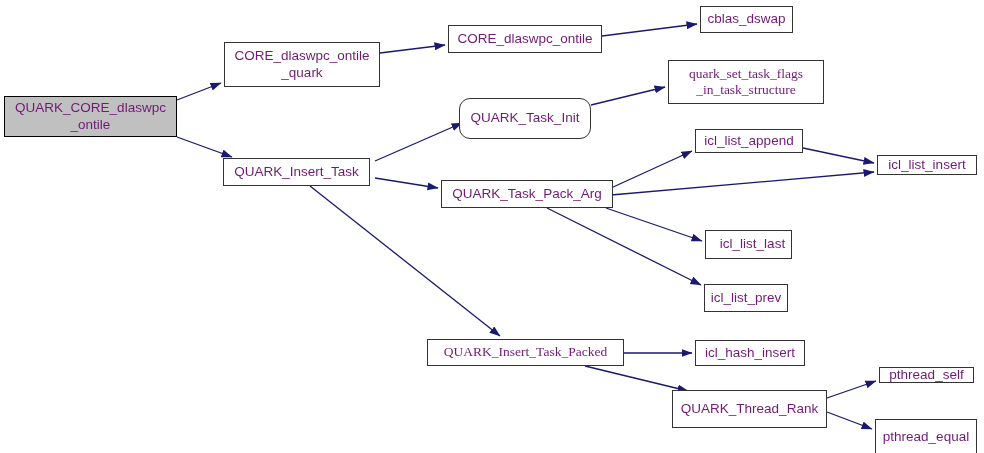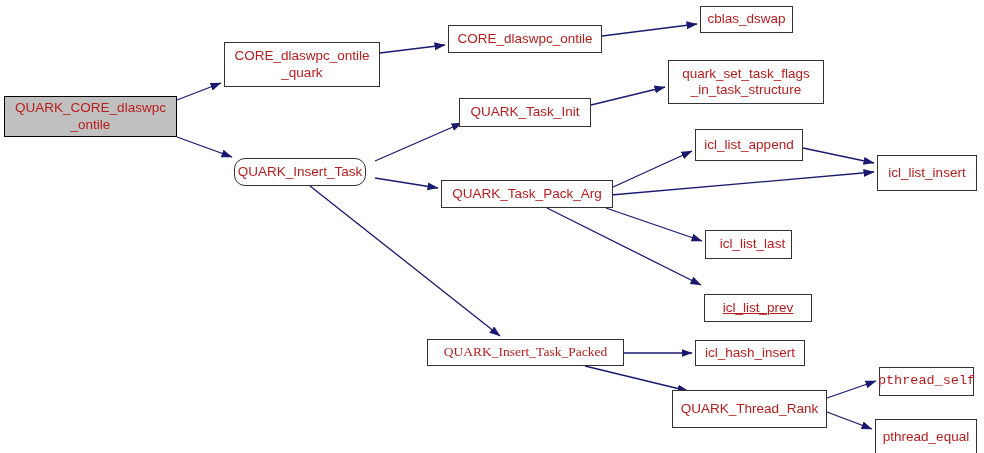--- a/index.html
+++ b/index.html
@@ -27,7 +27,7 @@
     box-sizing: border-box;
     background: #ffffff;
     border: 1px solid #333333;
-    color: #b91c1c;
+    color: #701a75;
     font-size: 13.5px;
     line-height: 1.22;
     display: flex;

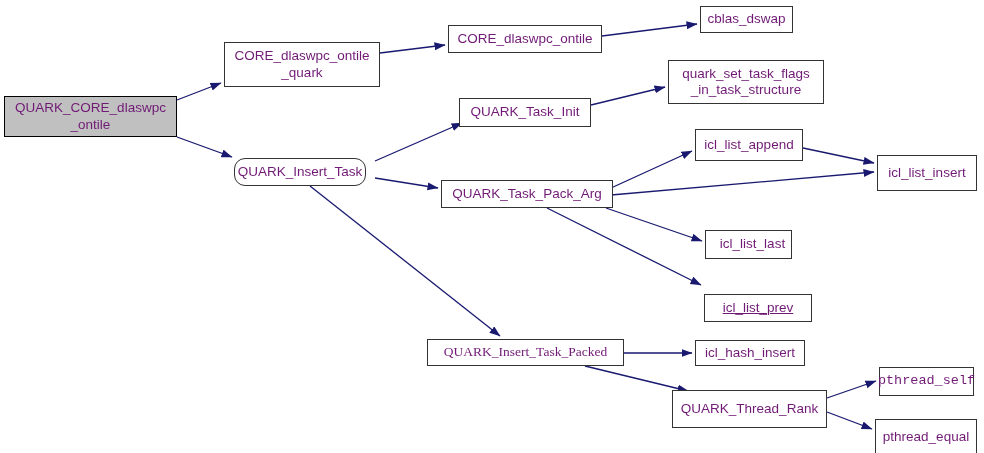--- a/index.html
+++ b/index.html
@@ -81,7 +81,7 @@
       <div class="node" style="left: 700px; top: 6px; width: 93px; height: 27px; background: rgb(255, 255, 255); border-color: rgb(51, 51, 51);">cblas_dswap</div>
       <div class="node" style="left: 234px; top: 158px; width: 132px; height: 28px; background: rgb(255, 255, 255); border-color: rgb(51, 51, 51); border-radius: 11px;">QUARK_Insert_Task</div>
       <div class="node" style="left: 459px; top: 98px; width: 132px; height: 29px; background: rgb(255, 255, 255); border-color: rgb(51, 51, 51);">QUARK_Task_Init</div>
-      <div class="node" style="left: 668px; top: 60px; width: 156px; height: 44px; background: rgb(255, 255, 255); border-color: rgb(51, 51, 51);">quark_set_task_flags
+      <div class="node" style="left: 668px; top: 60px; width: 156px; height: 44px; background: rgb(255, 255, 255); border-color: rgb(51, 51, 51); font-family: Liberation Serif, serif;">quark_set_task_flags
 _in_task_structure</div>
       <div class="node" style="left: 441px; top: 180px; width: 172px; height: 28px; background: rgb(255, 255, 255); border-color: rgb(51, 51, 51);">QUARK_Task_Pack_Arg</div>
       <div class="node" style="left: 695px; top: 129px; width: 108px; height: 32px; background: rgb(255, 255, 255); border-color: rgb(51, 51, 51);">icl_list_append</div>

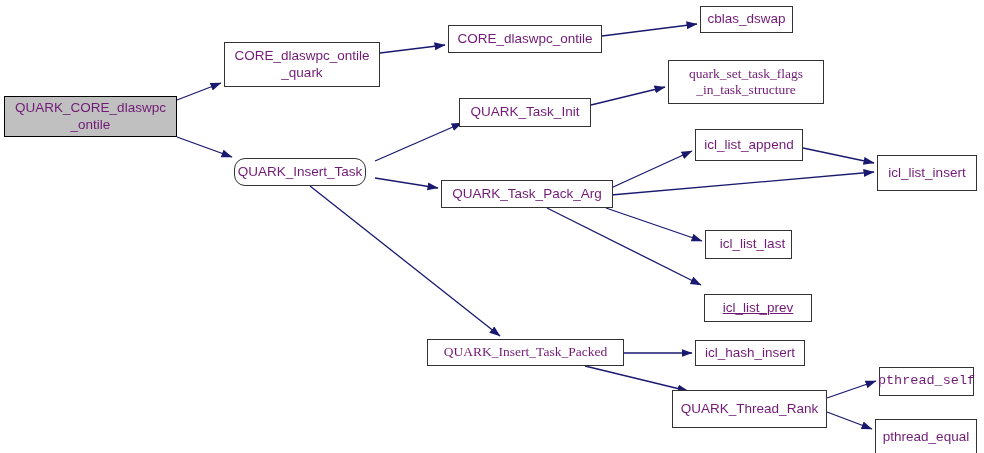--- a/index.html
+++ b/index.html
@@ -80,7 +80,7 @@
       <div class="node" style="left: 448px; top: 25px; width: 154px; height: 28px; background: rgb(255, 255, 255); border-color: rgb(51, 51, 51);">CORE_dlaswpc_ontile</div>
       <div class="node" style="left: 700px; top: 6px; width: 93px; height: 27px; background: rgb(255, 255, 255); border-color: rgb(51, 51, 51);">cblas_dswap</div>
       <div class="node" style="left: 234px; top: 158px; width: 132px; height: 28px; background: rgb(255, 255, 255); border-color: rgb(51, 51, 51); border-radius: 11px;">QUARK_Insert_Task</div>
-      <div class="node" style="left: 459px; top: 98px; width: 132px; height: 29px; background: rgb(255, 255, 255); border-color: rgb(51, 51, 51);">QUARK_Task_Init</div>
+      <div class="node" style="left: 459px; top: 98px; width: 132px; height: 41px; background: rgb(255, 255, 255); border-color: rgb(51, 51, 51); border-radius: 11px;">QUARK_Task_Init</div>
       <div class="node" style="left: 668px; top: 60px; width: 156px; height: 44px; background: rgb(255, 255, 255); border-color: rgb(51, 51, 51); font-family: Liberation Serif, serif;">quark_set_task_flags
 _in_task_structure</div>
       <div class="node" style="left: 441px; top: 180px; width: 172px; height: 28px; background: rgb(255, 255, 255); border-color: rgb(51, 51, 51);">QUARK_Task_Pack_Arg</div>

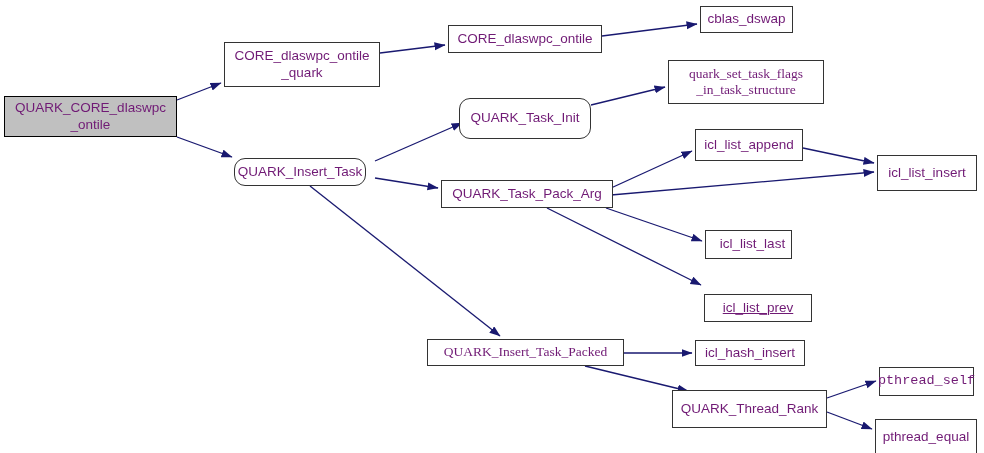--- a/index.html
+++ b/index.html
@@ -84,7 +84,7 @@
       <div class="node" style="left: 668px; top: 60px; width: 156px; height: 44px; background: rgb(255, 255, 255); border-color: rgb(51, 51, 51); font-family: Liberation Serif, serif;">quark_set_task_flags
 _in_task_structure</div>
       <div class="node" style="left: 441px; top: 180px; width: 172px; height: 28px; background: rgb(255, 255, 255); border-color: rgb(51, 51, 51);">QUARK_Task_Pack_Arg</div>
-      <div class="node" style="left: 695px; top: 129px; width: 108px; height: 32px; background: rgb(255, 255, 255); border-color: rgb(51, 51, 51);">icl_list_append</div>
+      <div class="node" style="left: 695px; top: 129px; width: 108px; height: 24px; background: rgb(255, 255, 255); border-color: rgb(51, 51, 51);">icl_list_append</div>
       <div class="node" style="left: 877px; top: 155px; width: 100px; height: 36px; background: rgb(255, 255, 255); border-color: rgb(51, 51, 51);">icl_list_insert</div>
       <div class="node" style="left: 705px; top: 230px; width: 87px; height: 29px; background: rgb(255, 255, 255); border-color: rgb(51, 51, 51); padding-left: 8px;">icl_list_last</div>
       <div class="node" style="left: 704px; top: 294px; width: 108px; height: 28px; background: rgb(255, 255, 255); border-color: rgb(51, 51, 51); text-decoration: underline;">icl_list_prev</div>

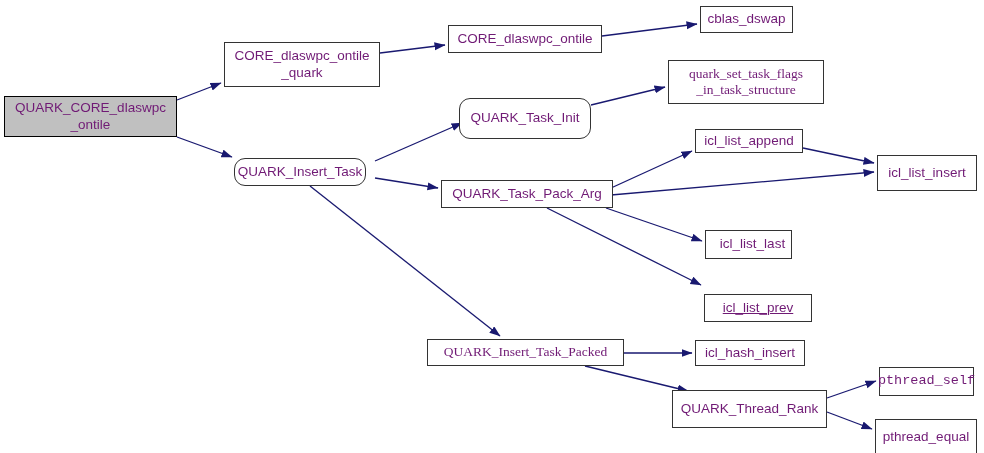--- a/index.html
+++ b/index.html
@@ -79,7 +79,7 @@
 _quark</div>
       <div class="node" style="left: 448px; top: 25px; width: 154px; height: 28px; background: rgb(255, 255, 255); border-color: rgb(51, 51, 51);">CORE_dlaswpc_ontile</div>
       <div class="node" style="left: 700px; top: 6px; width: 93px; height: 27px; background: rgb(255, 255, 255); border-color: rgb(51, 51, 51);">cblas_dswap</div>
-      <div class="node" style="left: 234px; top: 158px; width: 132px; height: 28px; background: rgb(255, 255, 255); border-color: rgb(51, 51, 51); border-radius: 11px;">QUARK_Insert_Task</div>
+      <div class="node" style="left: 223px; top: 158px; width: 147px; height: 28px; background: rgb(255, 255, 255); border-color: rgb(51, 51, 51);">QUARK_Insert_Task</div>
       <div class="node" style="left: 459px; top: 98px; width: 132px; height: 41px; background: rgb(255, 255, 255); border-color: rgb(51, 51, 51); border-radius: 11px;">QUARK_Task_Init</div>
       <div class="node" style="left: 668px; top: 60px; width: 156px; height: 44px; background: rgb(255, 255, 255); border-color: rgb(51, 51, 51); font-family: Liberation Serif, serif;">quark_set_task_flags
 _in_task_structure</div>

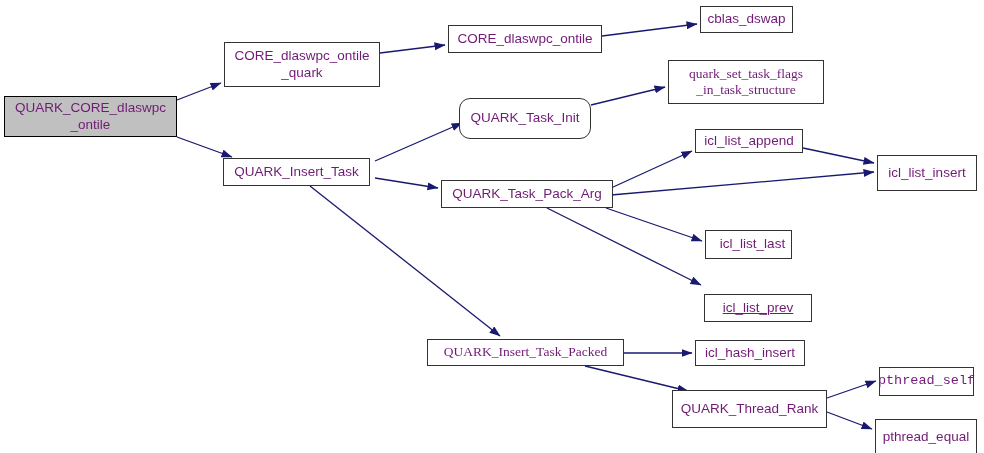--- a/index.html
+++ b/index.html
@@ -85,7 +85,7 @@
 _in_task_structure</div>
       <div class="node" style="left: 441px; top: 180px; width: 172px; height: 28px; background: rgb(255, 255, 255); border-color: rgb(51, 51, 51);">QUARK_Task_Pack_Arg</div>
       <div class="node" style="left: 695px; top: 129px; width: 108px; height: 24px; background: rgb(255, 255, 255); border-color: rgb(51, 51, 51);">icl_list_append</div>
-      <div class="node" style="left: 877px; top: 155px; width: 100px; height: 36px; background: rgb(255, 255, 255); border-color: rgb(51, 51, 51);">icl_list_insert</div>
+      <div class="node" style="left: 877px; top: 155px; width: 100px; height: 20px; background: rgb(255, 255, 255); border-color: rgb(51, 51, 51);">icl_list_insert</div>
       <div class="node" style="left: 705px; top: 230px; width: 87px; height: 29px; background: rgb(255, 255, 255); border-color: rgb(51, 51, 51); padding-left: 8px;">icl_list_last</div>
       <div class="node" style="left: 704px; top: 294px; width: 108px; height: 28px; background: rgb(255, 255, 255); border-color: rgb(51, 51, 51); text-decoration: underline;">icl_list_prev</div>
       <div class="node" style="left: 427px; top: 339px; width: 197px; height: 27px; background: rgb(255, 255, 255); border-color: rgb(51, 51, 51); font-family: Liberation Serif, serif;">QUARK_Insert_Task_Packed</div>

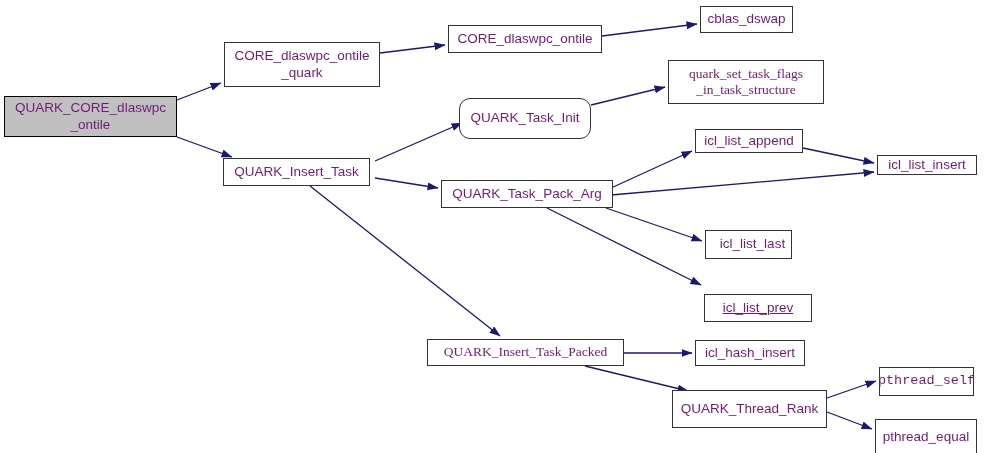--- a/index.html
+++ b/index.html
@@ -87,7 +87,7 @@
       <div class="node" style="left: 695px; top: 129px; width: 108px; height: 24px; background: rgb(255, 255, 255); border-color: rgb(51, 51, 51);">icl_list_append</div>
       <div class="node" style="left: 877px; top: 155px; width: 100px; height: 20px; background: rgb(255, 255, 255); border-color: rgb(51, 51, 51);">icl_list_insert</div>
       <div class="node" style="left: 705px; top: 230px; width: 87px; height: 29px; background: rgb(255, 255, 255); border-color: rgb(51, 51, 51); padding-left: 8px;">icl_list_last</div>
-      <div class="node" style="left: 704px; top: 294px; width: 108px; height: 28px; background: rgb(255, 255, 255); border-color: rgb(51, 51, 51); text-decoration: underline;">icl_list_prev</div>
+      <div class="node" style="left: 704px; top: 284px; width: 84px; height: 28px; background: rgb(255, 255, 255); border-color: rgb(51, 51, 51);">icl_list_prev</div>
       <div class="node" style="left: 427px; top: 339px; width: 197px; height: 27px; background: rgb(255, 255, 255); border-color: rgb(51, 51, 51); font-family: Liberation Serif, serif;">QUARK_Insert_Task_Packed</div>
       <div class="node" style="left: 695px; top: 340px; width: 110px; height: 26px; background: rgb(255, 255, 255); border-color: rgb(51, 51, 51); text-align: center;">icl_hash_insert</div>
       <div class="node" style="left: 672px; top: 390px; width: 155px; height: 38px; background: rgb(255, 255, 255); border-color: rgb(51, 51, 51);">QUARK_Thread_Rank</div>

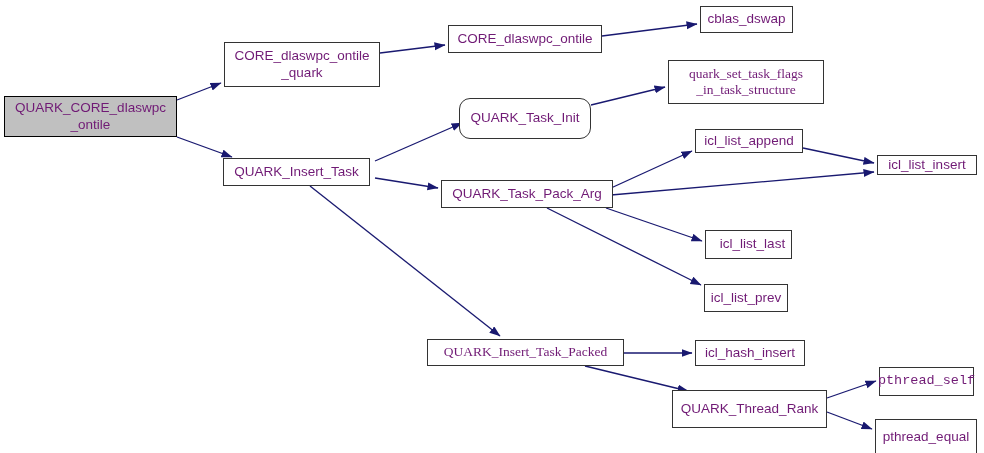--- a/index.html
+++ b/index.html
@@ -91,7 +91,7 @@
       <div class="node" style="left: 427px; top: 339px; width: 197px; height: 27px; background: rgb(255, 255, 255); border-color: rgb(51, 51, 51); font-family: Liberation Serif, serif;">QUARK_Insert_Task_Packed</div>
       <div class="node" style="left: 695px; top: 340px; width: 110px; height: 26px; background: rgb(255, 255, 255); border-color: rgb(51, 51, 51); text-align: center;">icl_hash_insert</div>
       <div class="node" style="left: 672px; top: 390px; width: 155px; height: 38px; background: rgb(255, 255, 255); border-color: rgb(51, 51, 51);">QUARK_Thread_Rank</div>
-      <div class="node" style="left: 879px; top: 367px; width: 95px; height: 29px; background: rgb(255, 255, 255); border-color: rgb(51, 51, 51); font-family: Liberation Mono, monospace;">pthread_self</div>
+      <div class="node" style="left: 879px; top: 367px; width: 95px; height: 16px; background: rgb(255, 255, 255); border-color: rgb(51, 51, 51);">pthread_self</div>
       <div class="node" style="left: 875px; top: 419px; width: 102px; height: 36px; background: rgb(255, 255, 255); border-color: rgb(51, 51, 51);">pthread_equal</div>
     </div>
 </div>

